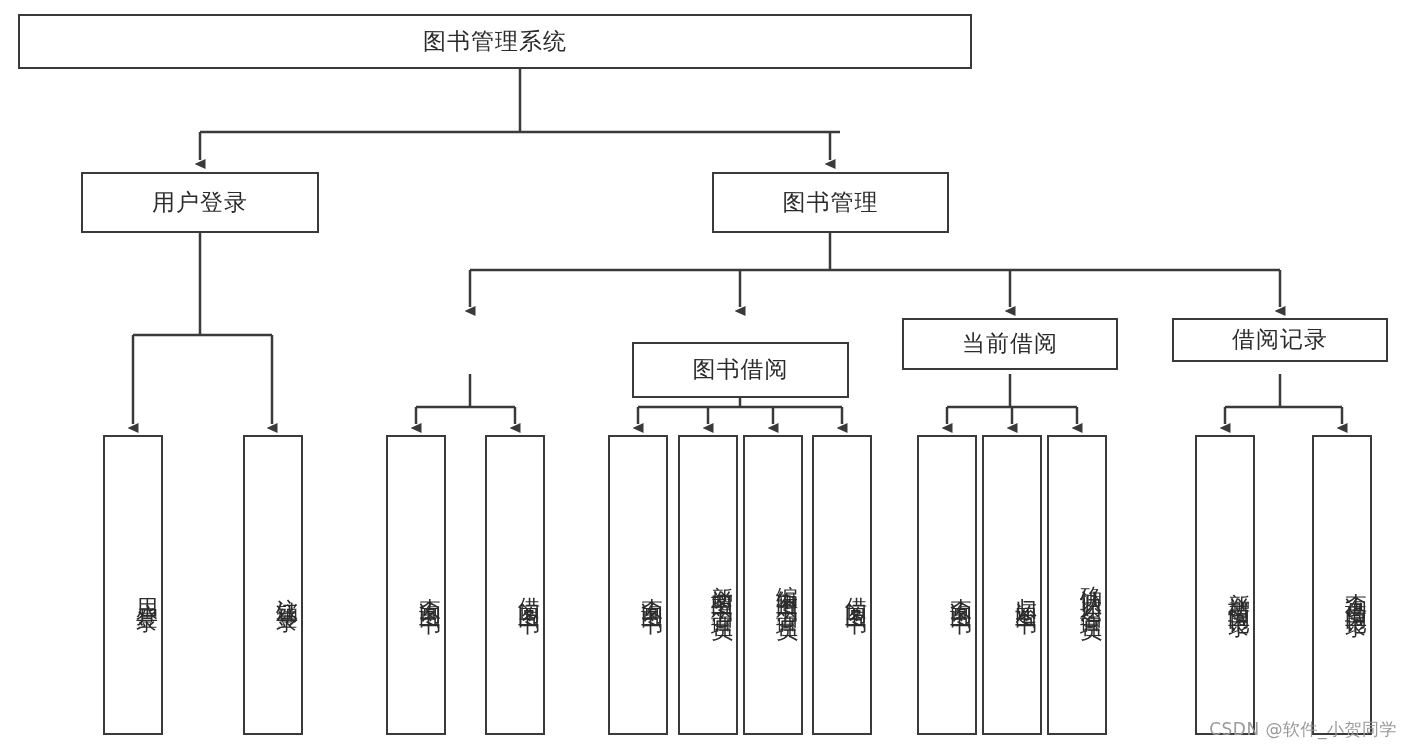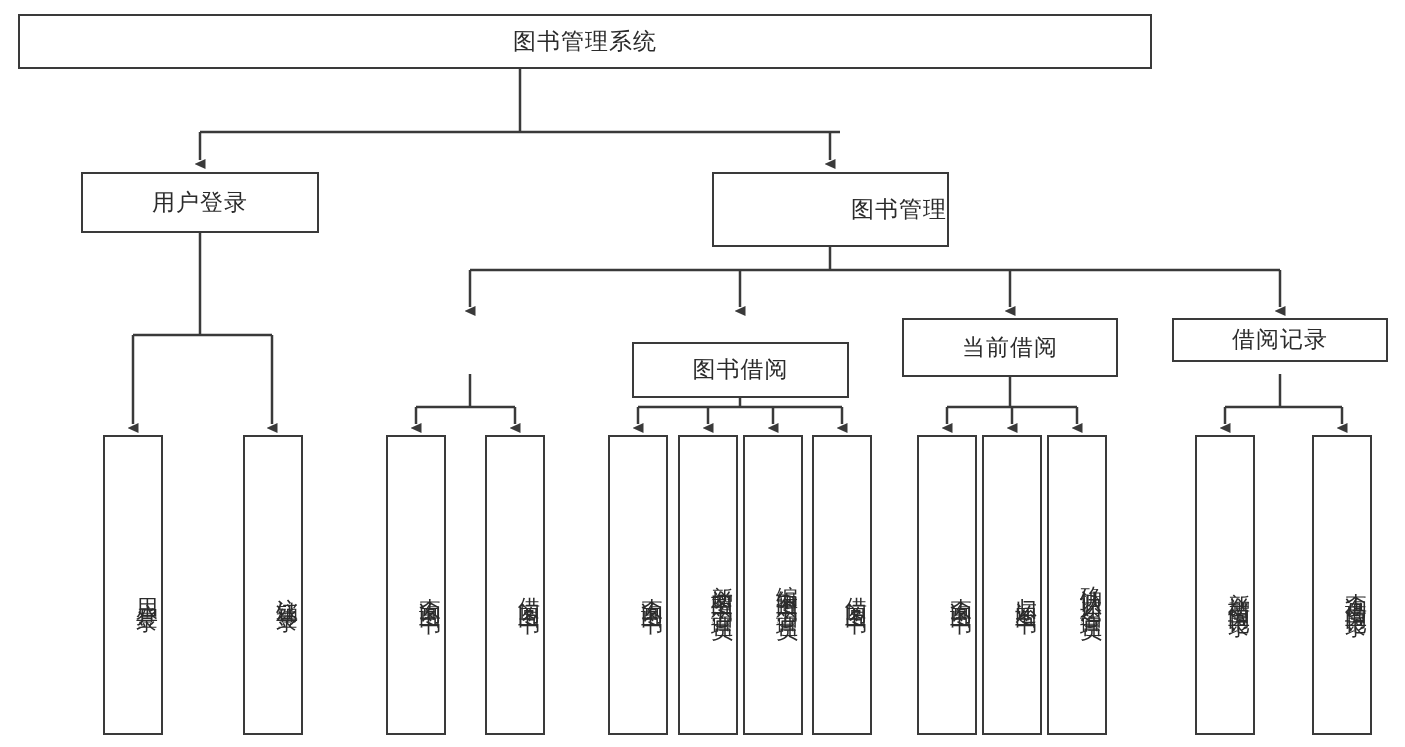--- a/index.html
+++ b/index.html
@@ -119,7 +119,7 @@
     </g>
   </svg>
 
-  <div class="node horiz" style="left:18px; top:14px; width:1134px; height:55px;">
+  <div class="node horiz" style="left:18px; top:14px; width:954px; height:55px;">
     <span>图书管理系统</span>
   </div>
 

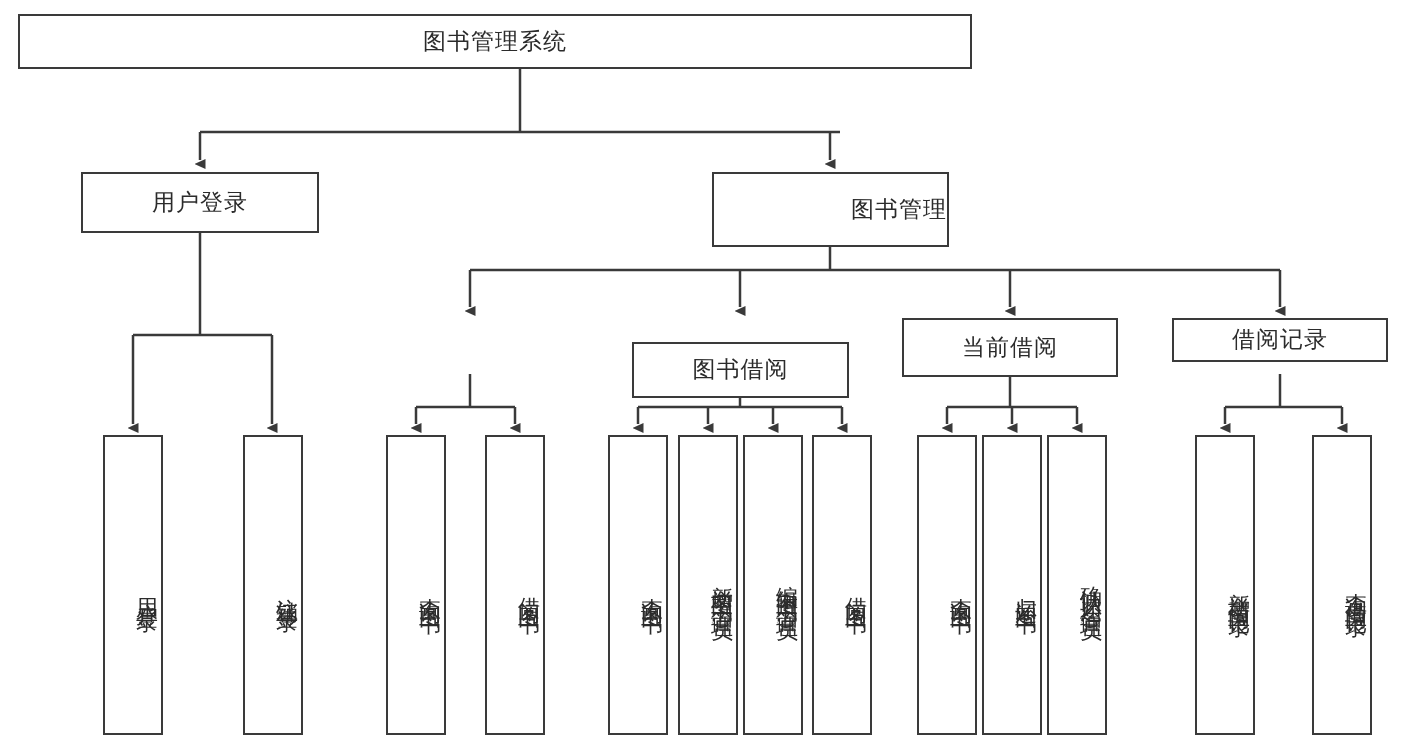--- a/index.html
+++ b/index.html
@@ -126,7 +126,7 @@
   <div class="node horiz" style="left:81px; top:172px; width:238px; height:61px;">
     <span>用户登录</span>
   </div>
-  <div class="node horiz" style="left:712px; top:172px; width:237px; height:75px;justify-content:flex-end;">
+  <div class="node horiz" style="left:712px; top:172px; width:237px; height:61px;">
     <span>图书管理</span>
   </div>
 

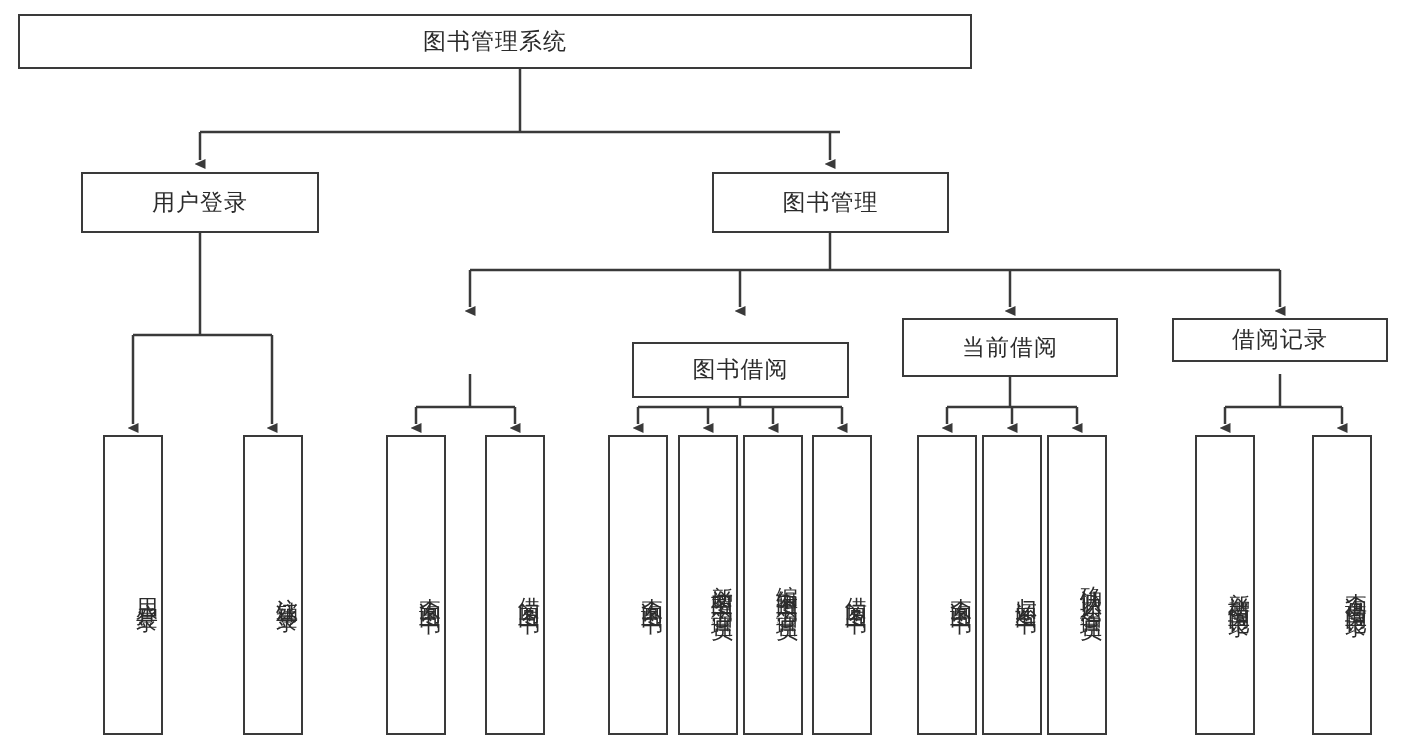--- a/index.html
+++ b/index.html
@@ -133,7 +133,7 @@
   <div class="node horiz" style="left:632px; top:318px; width:217px; height:56px;margin-top:24px;">
     <span>图书借阅</span>
   </div>
-  <div class="node horiz" style="left:902px; top:318px; width:216px; height:59px;">
+  <div class="node horiz" style="left:902px; top:318px; width:216px; height:52px;">
     <span>当前借阅</span>
   </div>
   <div class="node horiz" style="left:1172px; top:318px; width:216px; height:44px;">

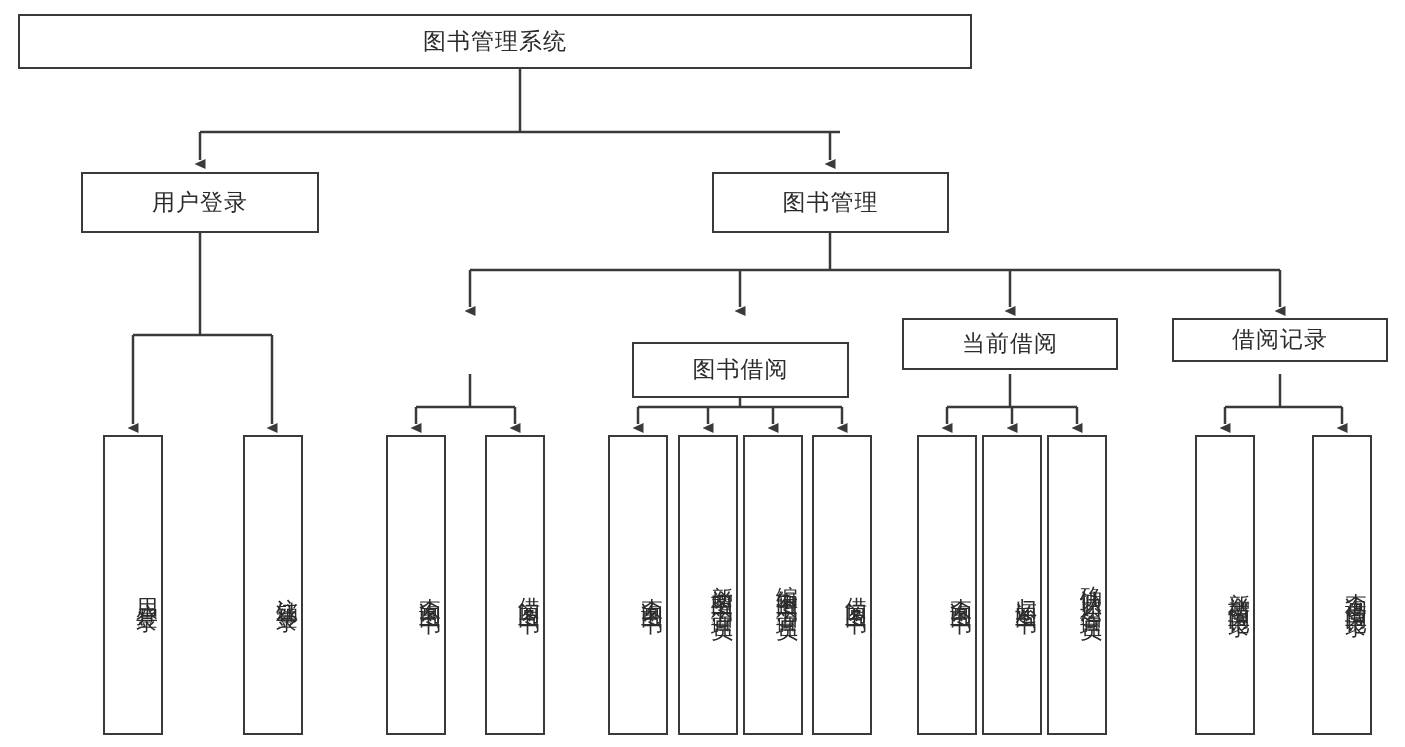--- a/index.html
+++ b/index.html
@@ -180,6 +180,7 @@
     <span class="vlabel">查询借阅记录</span>
   </div>
 
+  <div class="watermark">CSDN @软件_小贺同学</div>
 
 </div>
 

